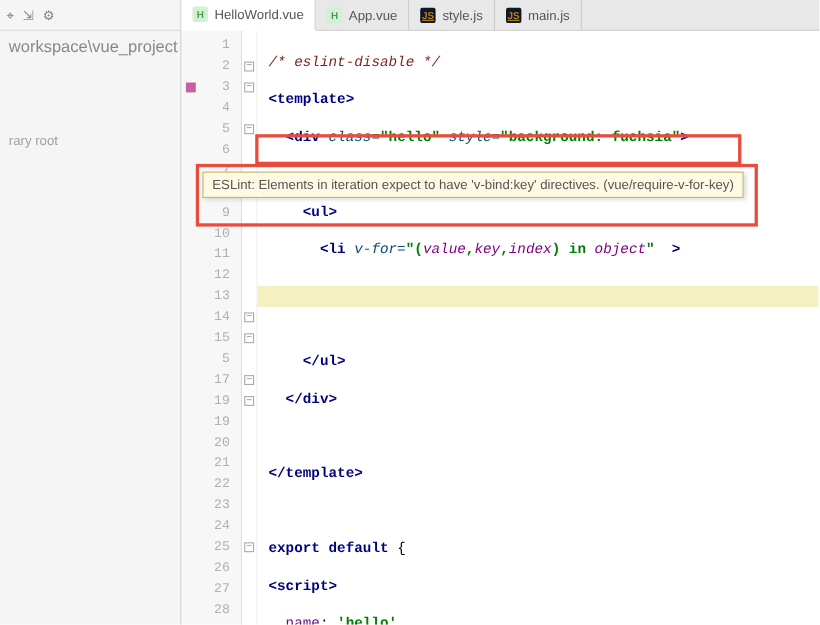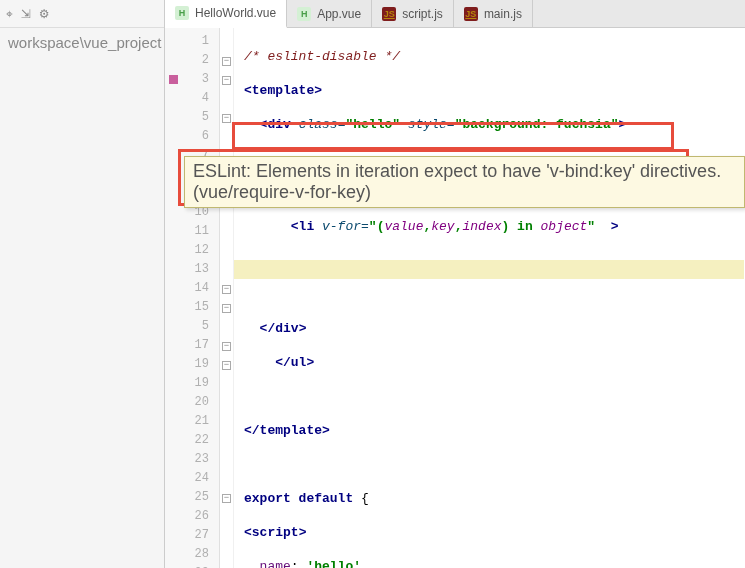--- a/index.html
+++ b/index.html
@@ -76,7 +76,7 @@
       border-radius: 2px;
     }
     .icon-vue { background: #d4f0d4; color: #4a9e4a; }
-    .icon-js { background: #7f1d1d; color: #b8860b; text-decoration: underline; }
+    .icon-js { background: #0f172a; color: #b8860b; text-decoration: underline; }
     .editor-area {
       flex: 1;
       display: flex;

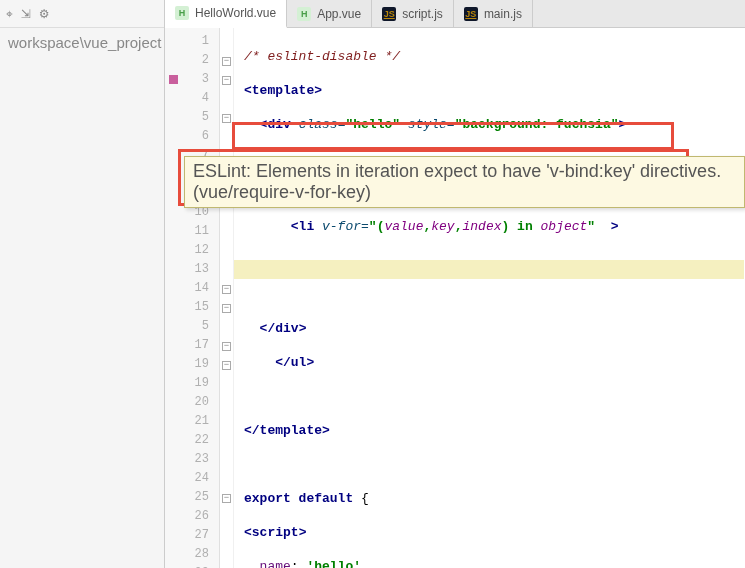--- a/index.html
+++ b/index.html
@@ -209,7 +209,7 @@
       </div>
       <div class="tab">
         <span class="tab-icon icon-js">JS</span>
-        <span>script.js</span>
+        <span>style.js</span>
       </div>
       <div class="tab">
         <span class="tab-icon icon-js">JS</span>

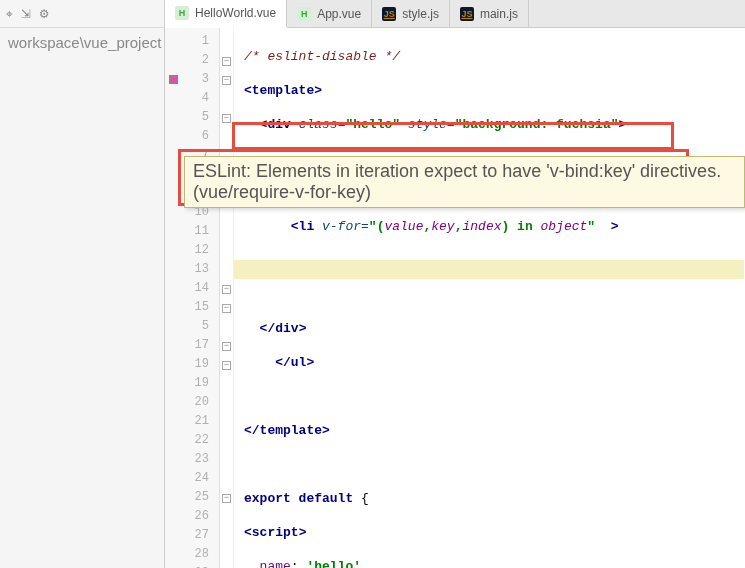--- a/index.html
+++ b/index.html
@@ -194,6 +194,7 @@
     </div>
     <div class="sidebar-path">workspace\vue_project</div>
     <div style="height:60px"></div>
+    <div class="sidebar-item">rary root</div>
     <div style="height:90px"></div>
   </div>
 

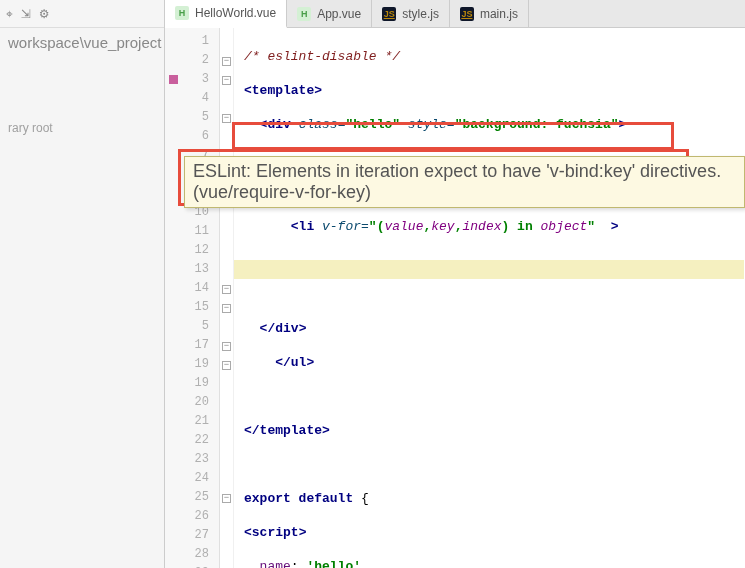--- a/index.html
+++ b/index.html
@@ -165,7 +165,7 @@
       border: 1px solid #c0b870;
       padding: 4px 8px;
       font-family: Arial, sans-serif;
-      font-size: 18px;
+      font-size: 12px;
       color: #555;
       z-index: 20;
       box-shadow: 2px 2px 4px rgba(0,0,0,0.15);

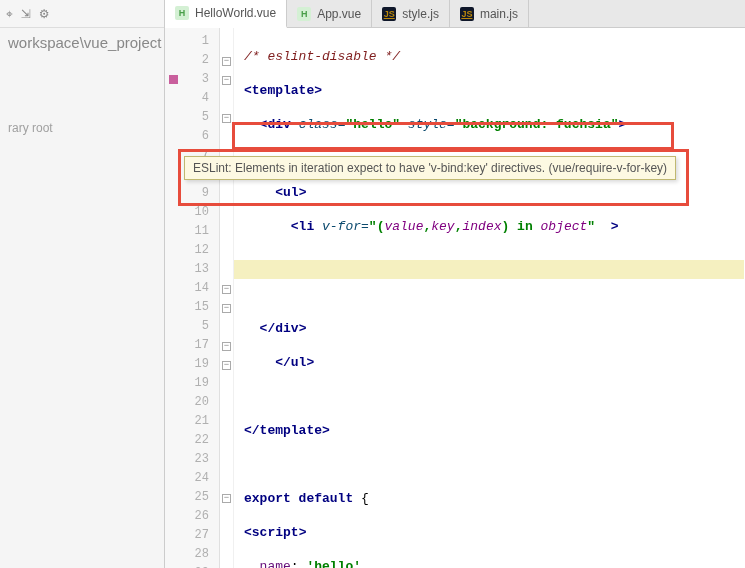--- a/index.html
+++ b/index.html
@@ -290,8 +290,8 @@
 <div class="code-line"><span class="c-tag">      &lt;</span><span class="c-tag">li </span><span class="c-attr">v-for=</span><span class="c-str">"(</span><span class="c-val">value</span><span class="c-str">,</span><span class="c-val">key</span><span class="c-str">,</span><span class="c-val">index</span><span class="c-str">) in </span><span class="c-val">object</span><span class="c-str">"</span><span class="c-tag">  &gt;</span></div>
 <div class="code-line"></div>
 <div class="code-line"></div>
+<div class="code-line"><span class="c-tag">    &lt;/</span><span class="c-tag">ul</span><span class="c-tag">&gt;</span></div>
 <div class="code-line"><span class="c-tag">  &lt;/</span><span class="c-tag">div</span><span class="c-tag">&gt;</span></div>
-<div class="code-line"><span class="c-tag">    &lt;/</span><span class="c-tag">ul</span><span class="c-tag">&gt;</span></div>
 <div class="code-line"></div>
 <div class="code-line"><span class="c-tag">&lt;/</span><span class="c-tag">template</span><span class="c-tag">&gt;</span></div>
 <div class="code-line"></div>

